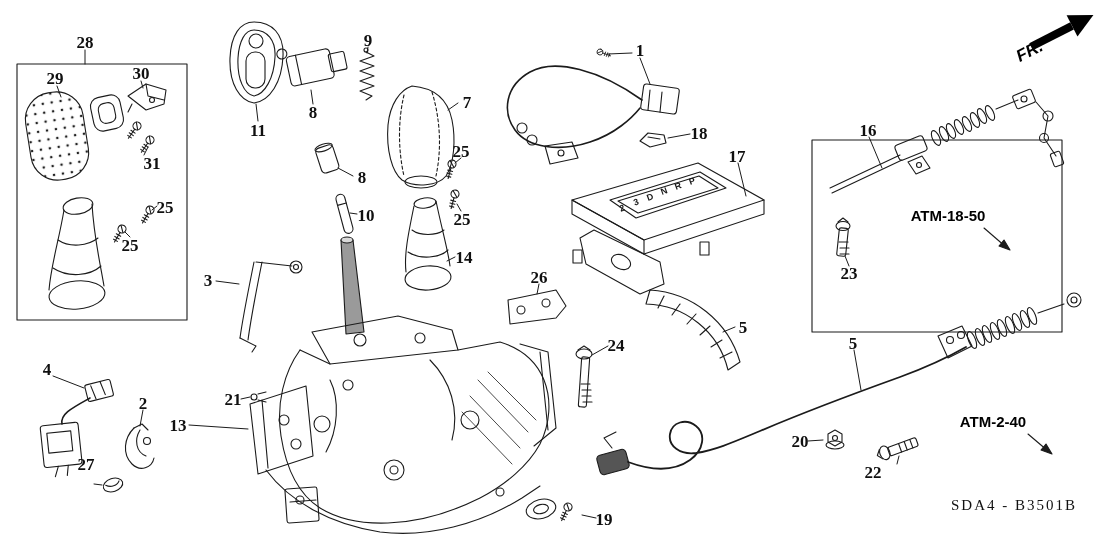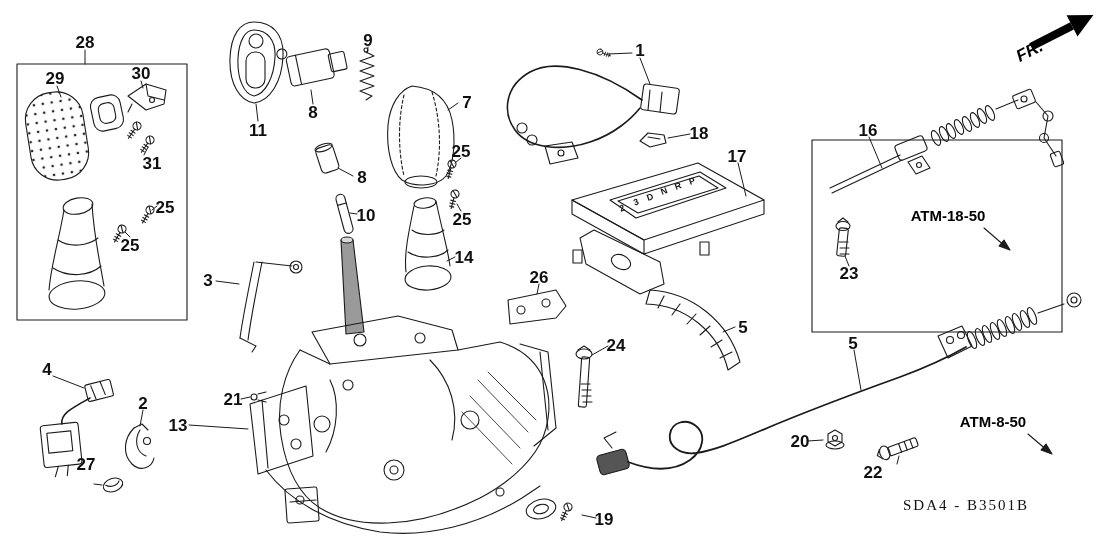--- a/index.html
+++ b/index.html
@@ -13,7 +13,7 @@
   .callout{
     position:absolute;
     transform:translate(-50%,-50%);
-    font-family:Liberation Sans, sans-serif;
+    font-family:Liberation Serif, serif;
     font-weight:bold;
     font-size:17px;
     color:#101010;

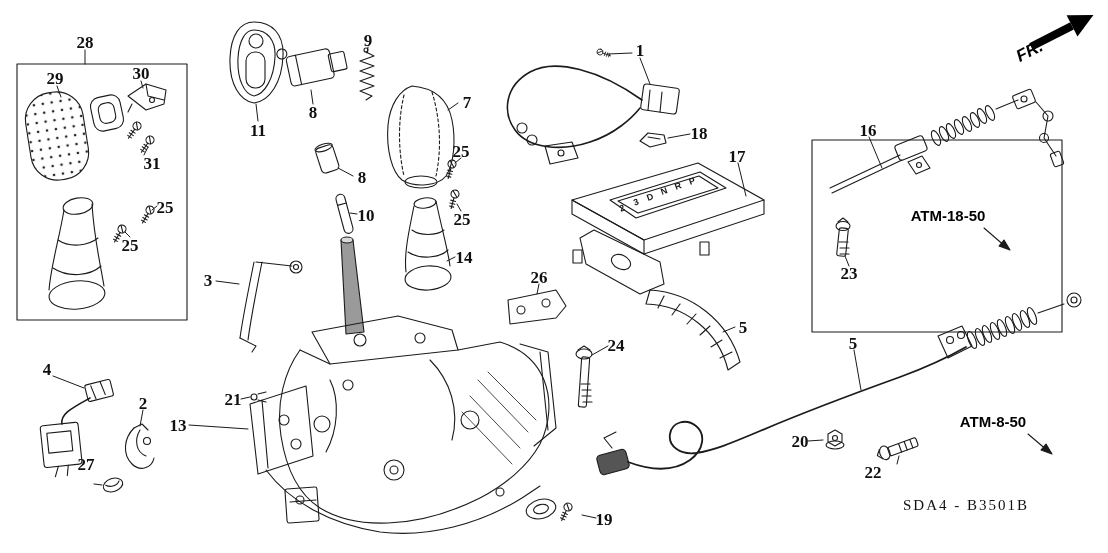--- a/index.html
+++ b/index.html
@@ -451,7 +451,7 @@
   <div class="callout" style="left:873px;top:472px">22</div>
 
   <div class="ref-label" style="left:948px;top:215px">ATM-18-50</div>
-  <div class="ref-label" style="left:993px;top:421px">ATM-8-50</div>
+  <div class="ref-label" style="left:993px;top:421px">ATM-2-40</div>
 
   <div class="drawing-code" style="left:966px;top:505px">SDA4 - B3501B</div>
 

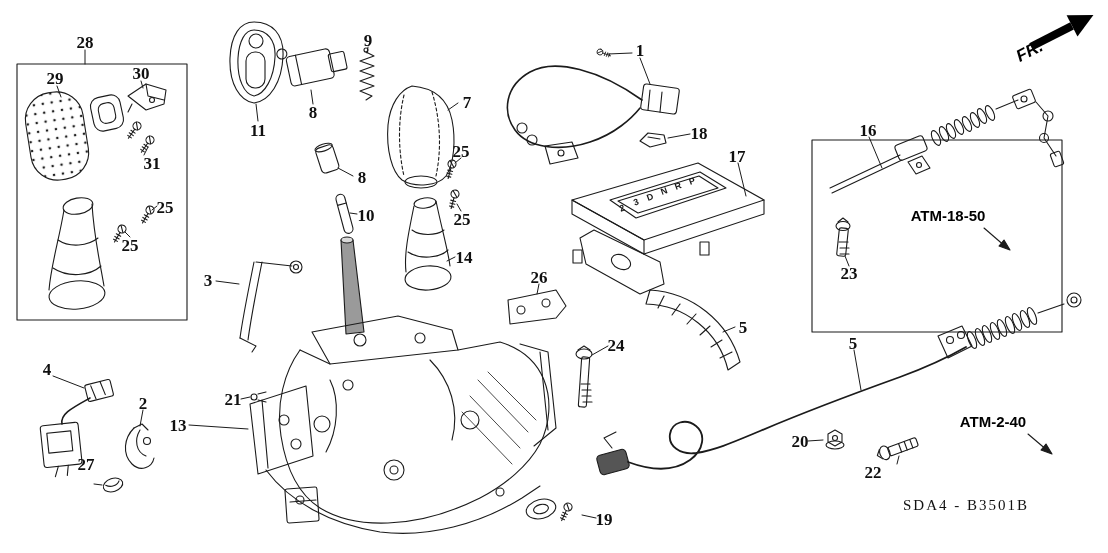--- a/index.html
+++ b/index.html
@@ -38,6 +38,7 @@
     letter-spacing:2px;
     color:#111;
     white-space:nowrap;
+    margin-left:48px;
   }
   svg{position:absolute;left:0;top:0;}
 </style>

